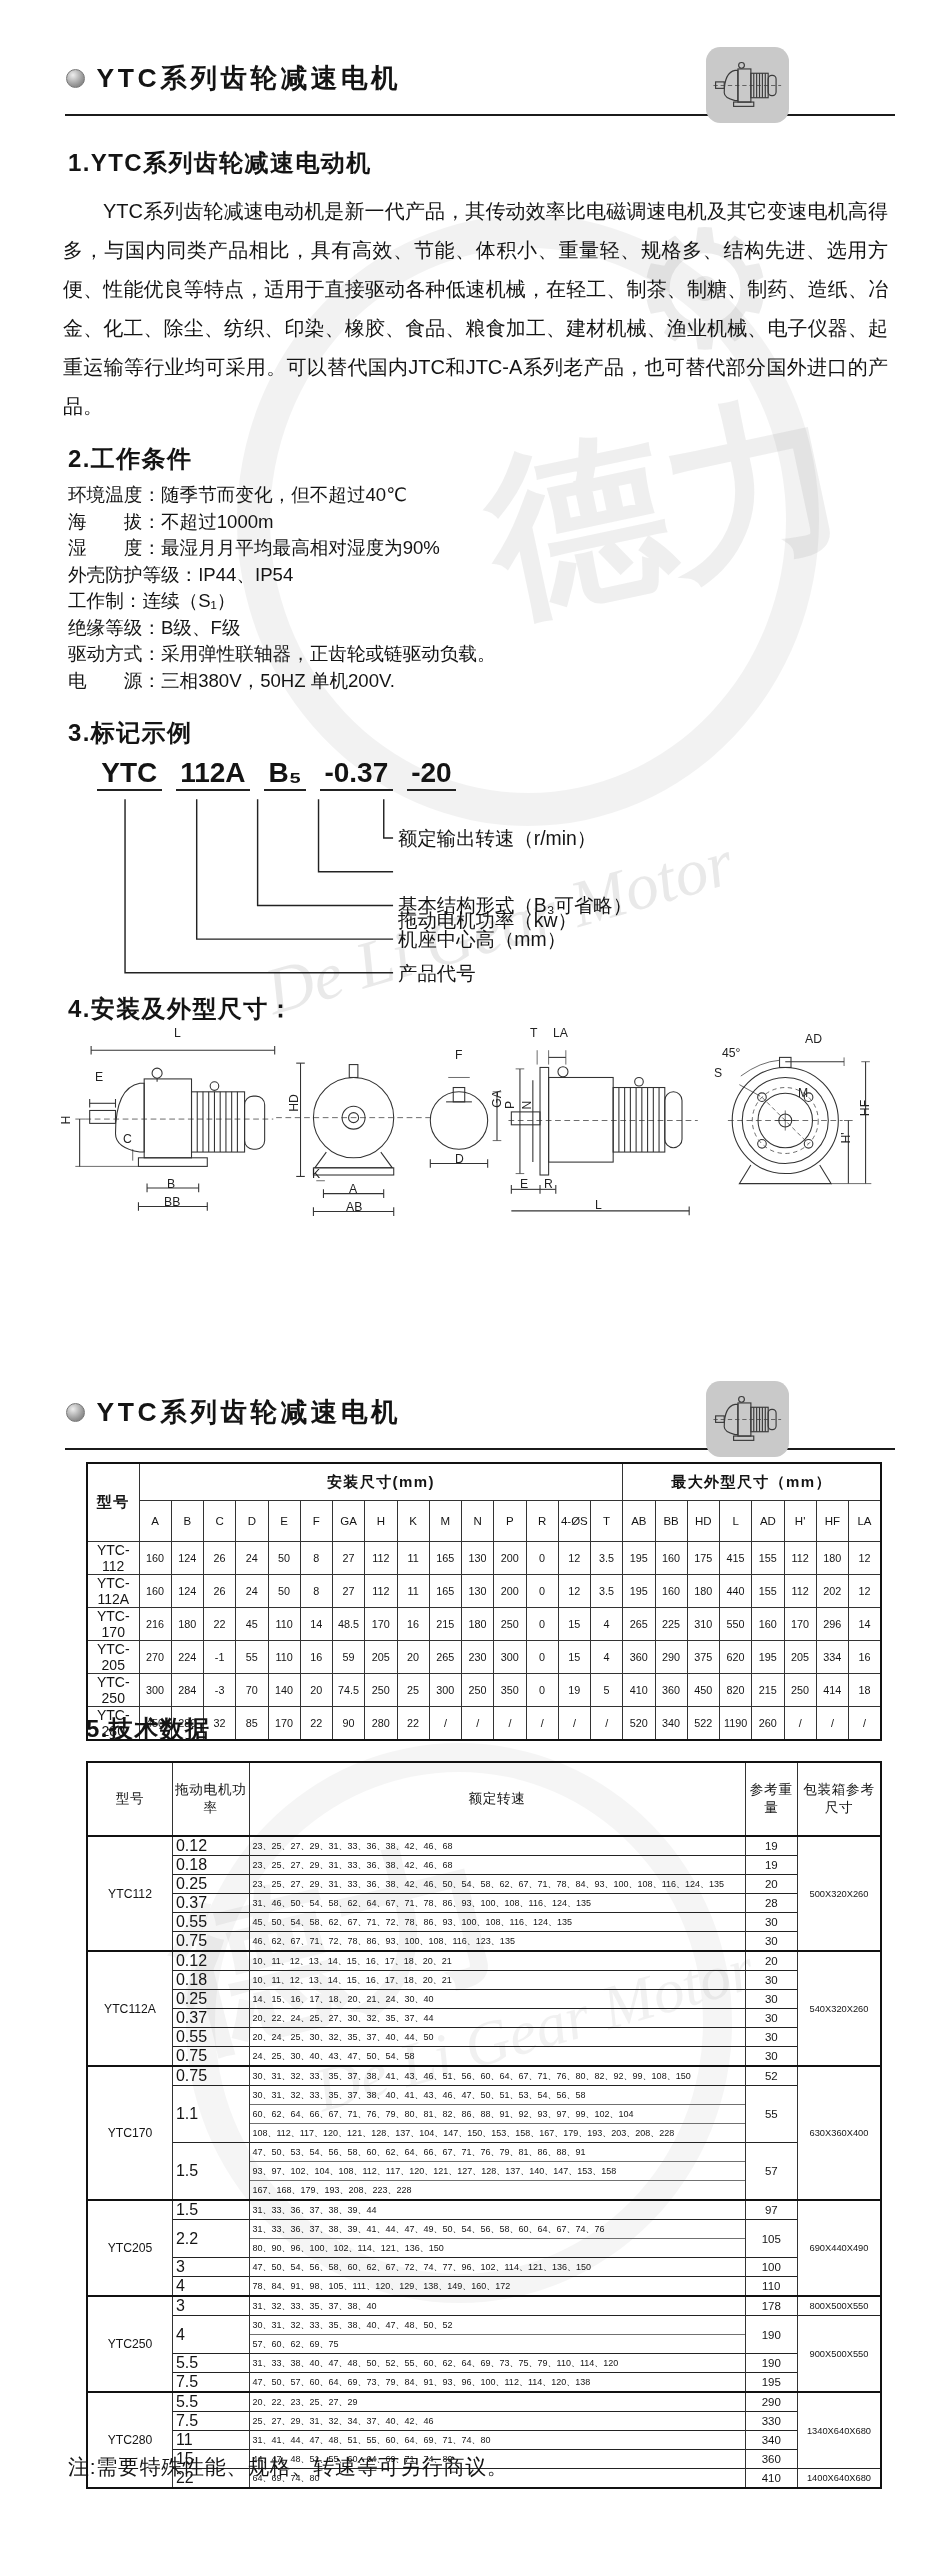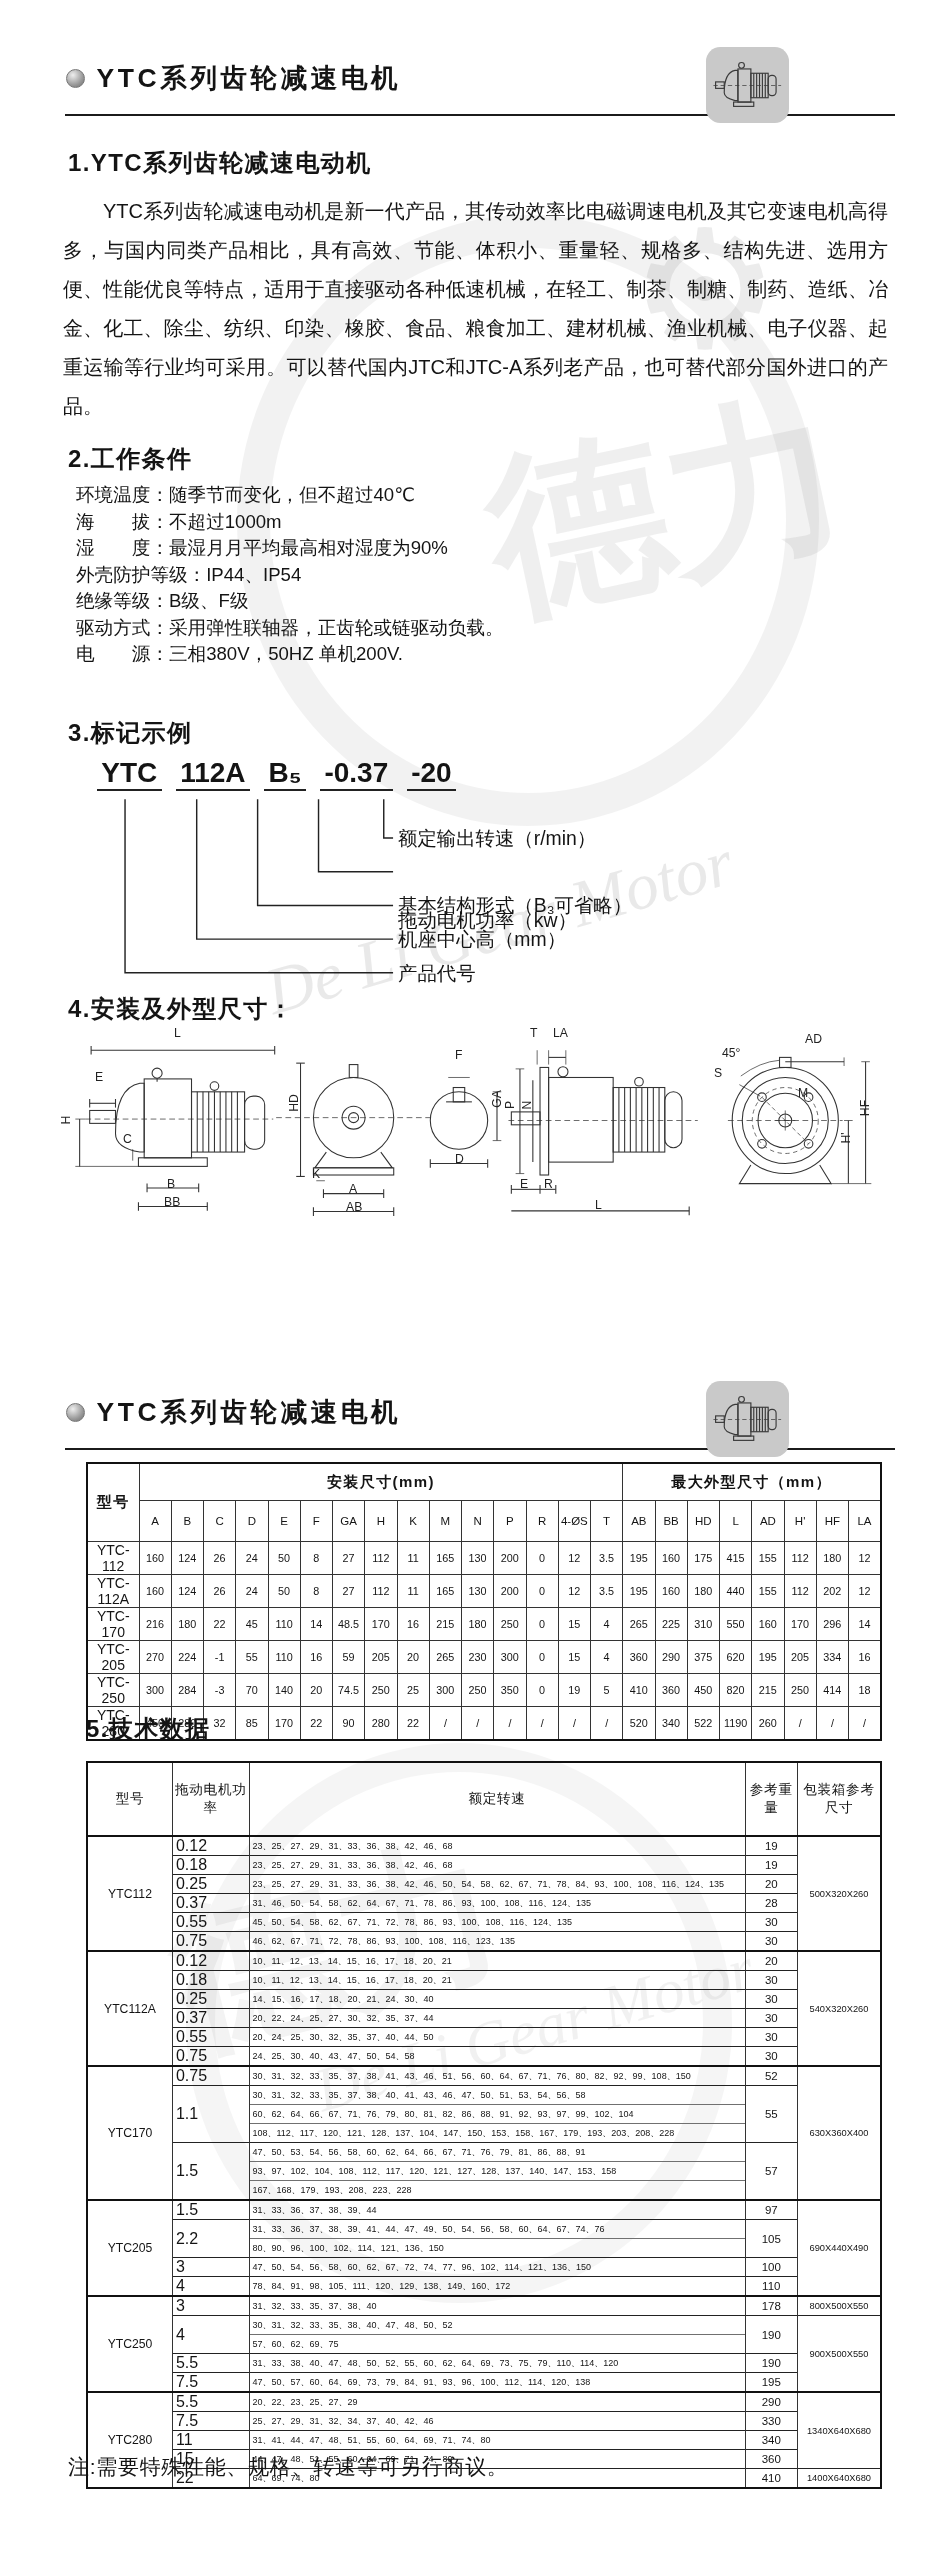--- a/index.html
+++ b/index.html
@@ -21,7 +21,7 @@
   .para{position:absolute;left:63px;top:192px;width:825px;font-size:20px;line-height:39px;
         text-align:justify;text-indent:2em}
   
-  .conds{position:absolute;left:76px;top:482px}
+  .conds{position:absolute;left:68px;top:482px}
   .cond-line{font-size:18.6px;line-height:26.5px}
   
   .mark-code{position:absolute;left:97px;top:757px;white-space:nowrap}

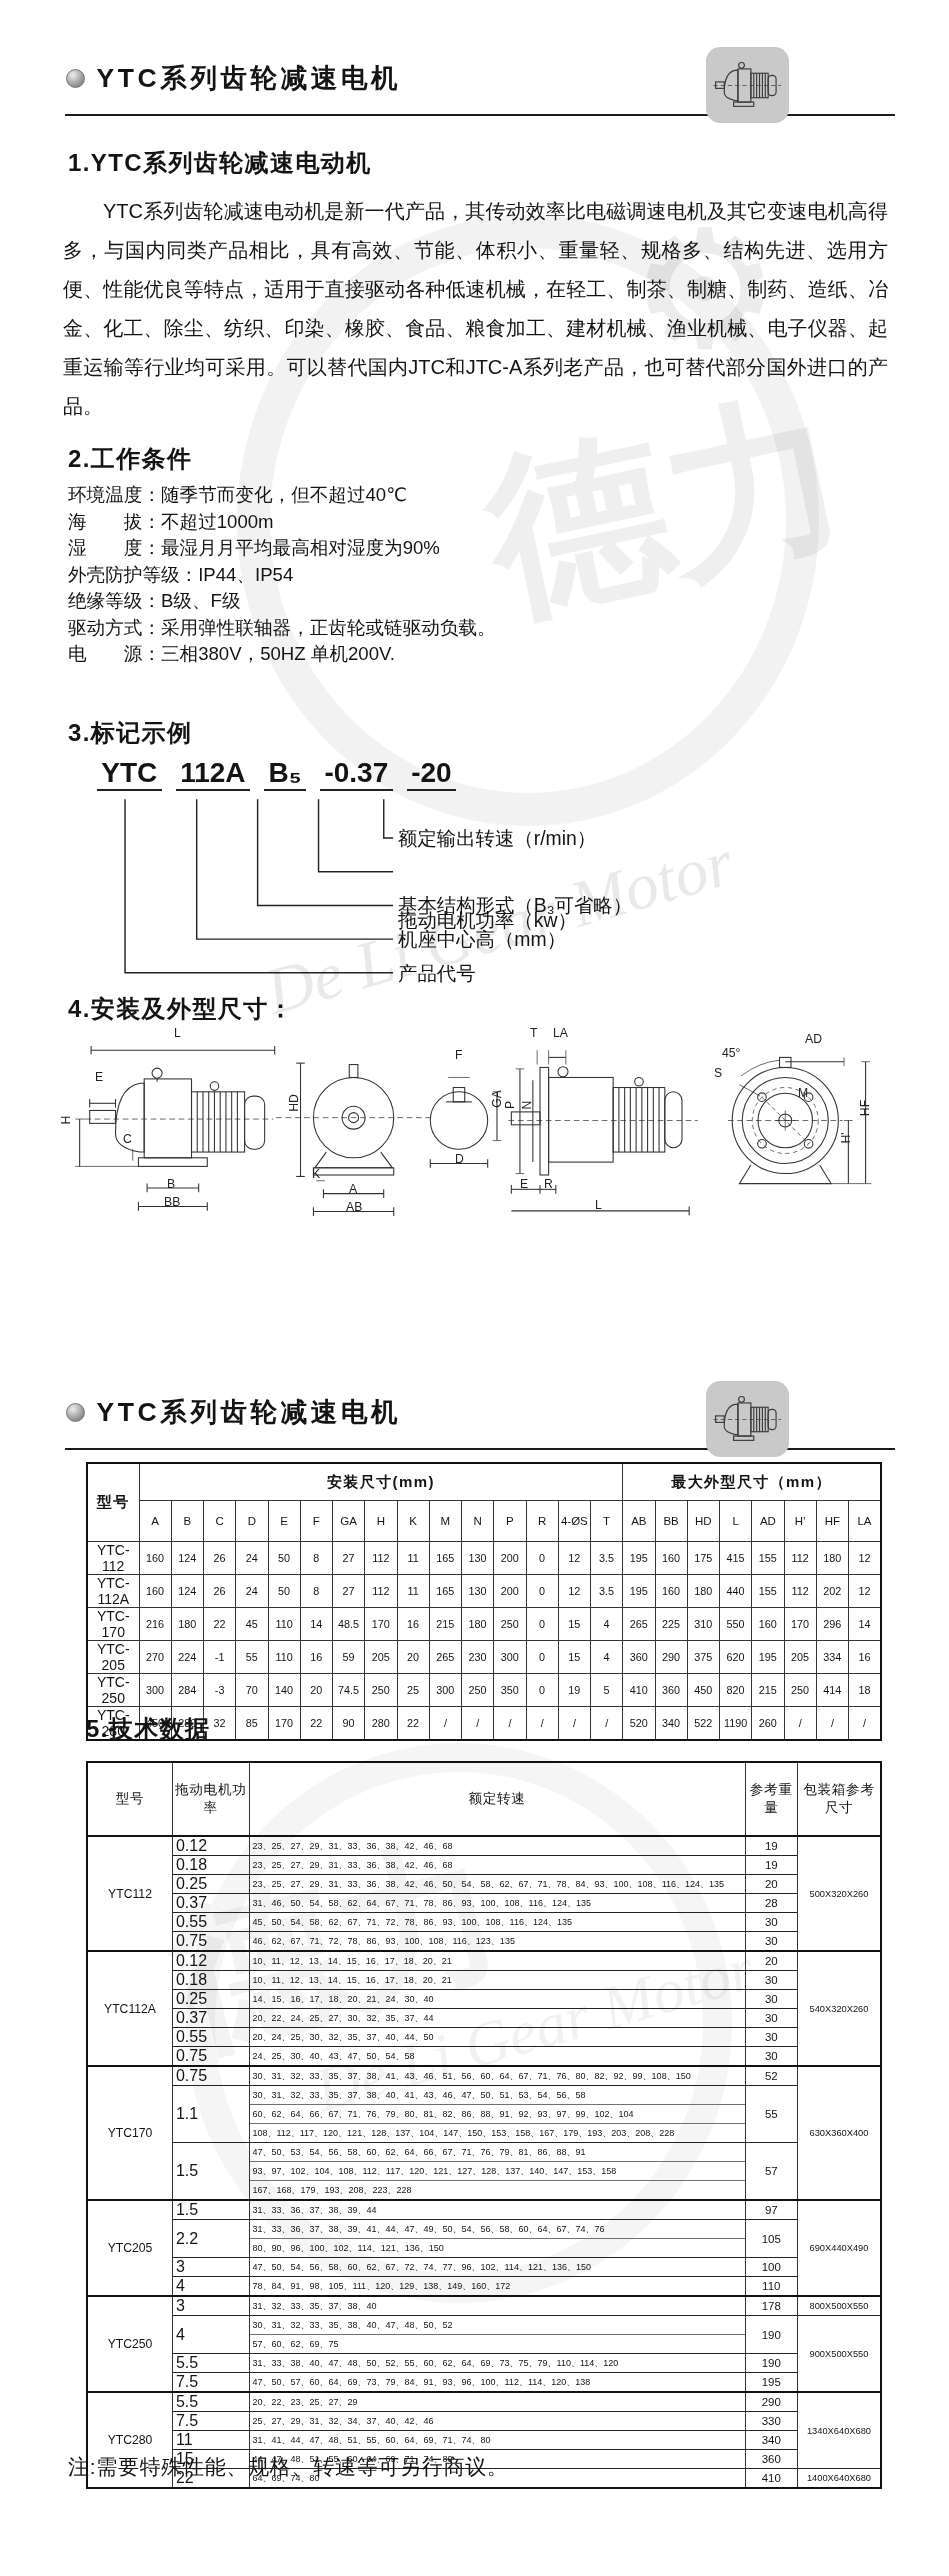--- a/index.html
+++ b/index.html
@@ -113,6 +113,7 @@
       <div class="cond-line">海　　拔：不超过1000m</div>
       <div class="cond-line">湿　　度：最湿月月平均最高相对湿度为90%</div>
       <div class="cond-line">外壳防护等级：IP44、IP54</div>
+      <div class="cond-line">工作制：连续（S₁）</div>
       <div class="cond-line">绝缘等级：B级、F级</div>
       <div class="cond-line">驱动方式：采用弹性联轴器，正齿轮或链驱动负载。</div>
       <div class="cond-line">电　　源：三相380V，50HZ  单机200V.</div>

